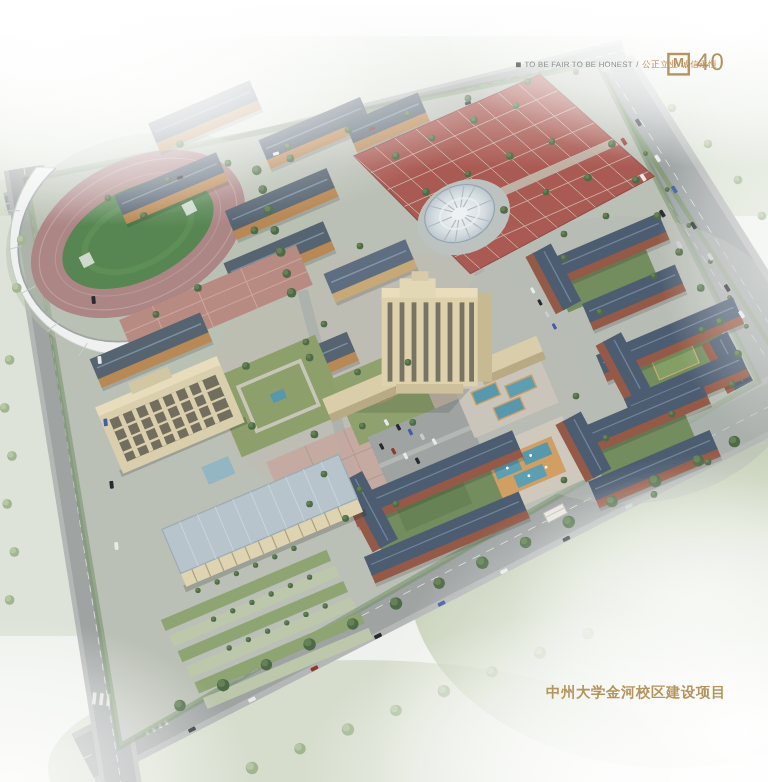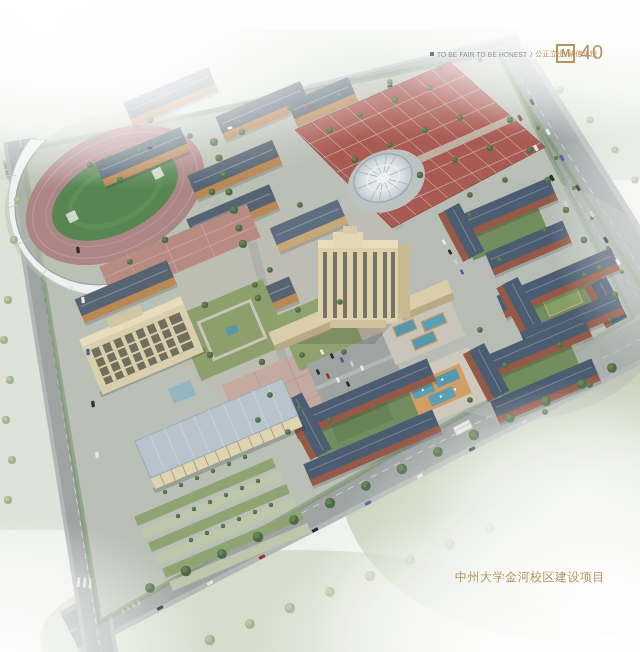--- a/index.html
+++ b/index.html
@@ -15,7 +15,7 @@
         display:flex;align-items:center;justify-content:center;line-height:1;}
   .pageno{position:absolute;left:580px;top:41px;font-size:20px;color:#b5945e;
           letter-spacing:1px;}
-  .proj-title{position:absolute;left:455px;top:569px;font-size:12px;font-weight:normal;
+  .proj-title{position:absolute;left:455px;top:569px;font-size:12px;font-weight:bold;
           color:#b5945e;letter-spacing:.5px;white-space:nowrap;}
 </style>
 </head>

